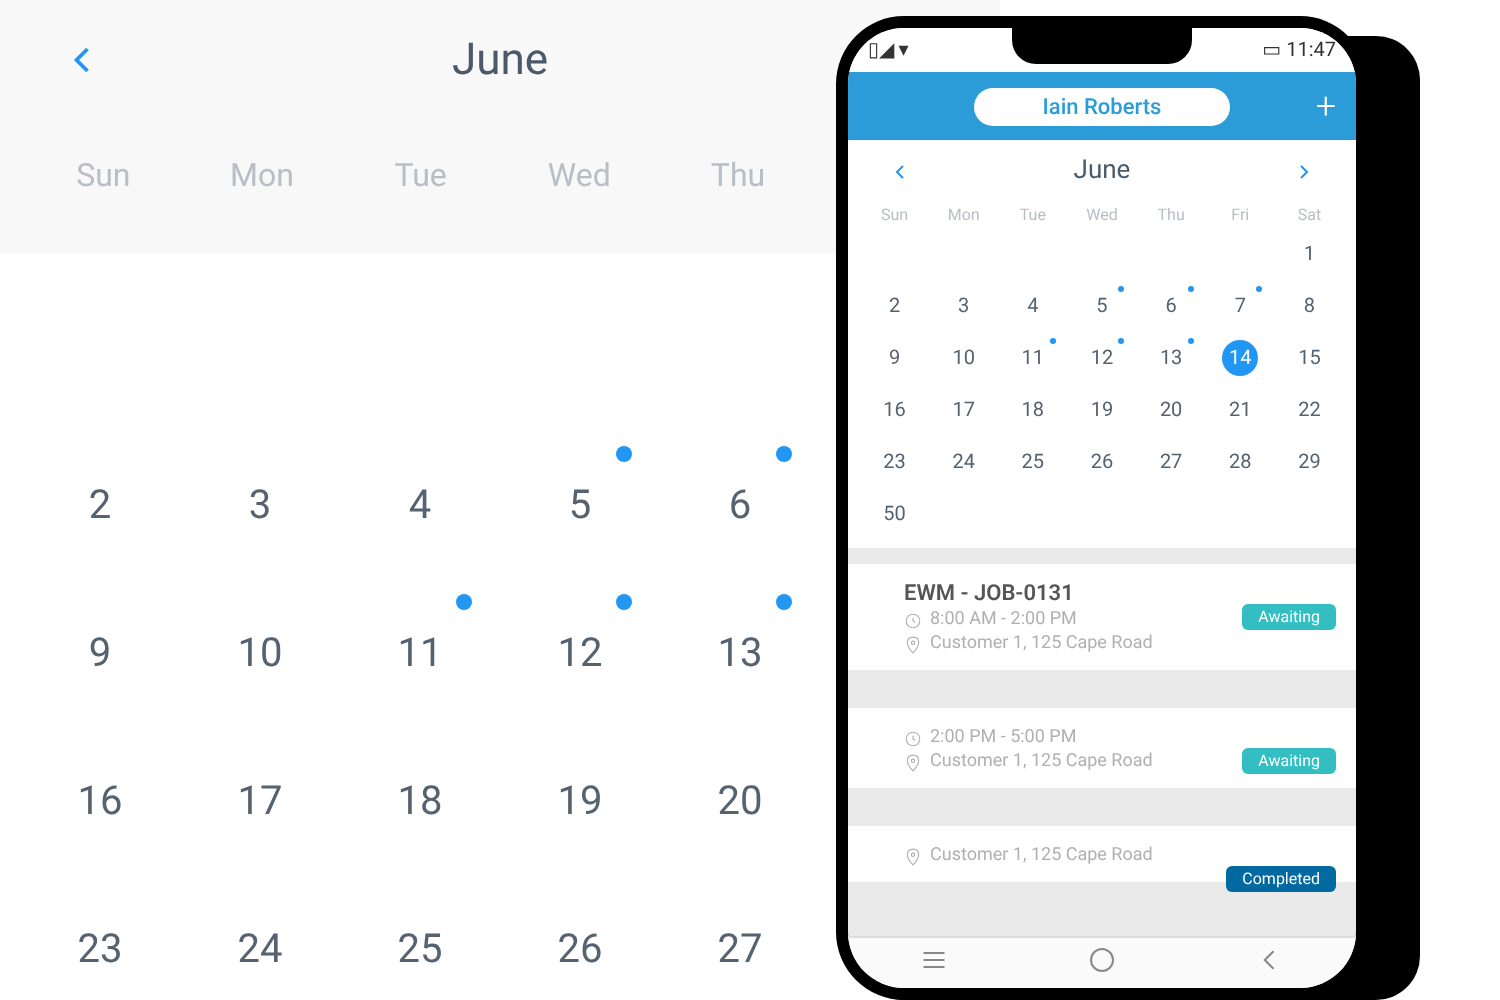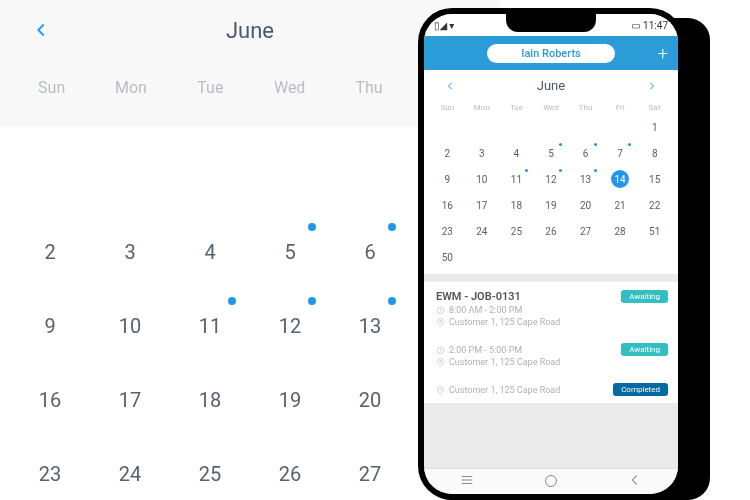--- a/index.html
+++ b/index.html
@@ -250,7 +250,7 @@
           <div class="mcell">26</div>
           <div class="mcell">27</div>
           <div class="mcell">28</div>
-          <div class="mcell">51</div>
+          <div class="mcell">29</div>
           <div class="mcell">50</div>
           <div class="mcell blank"></div>
           <div class="mcell blank"></div>

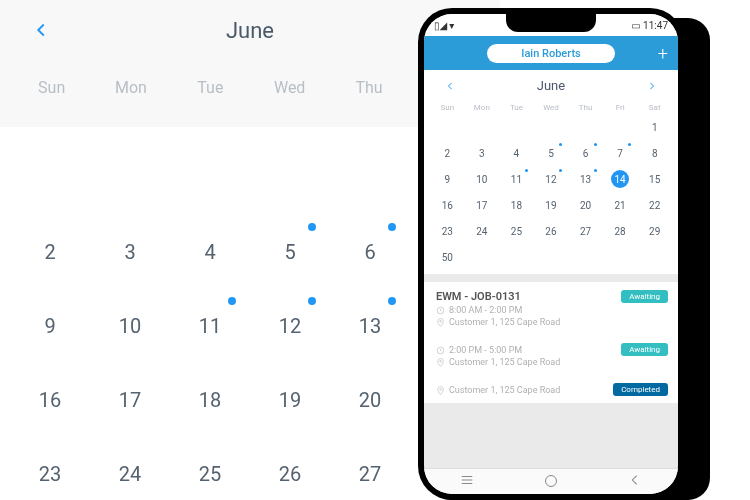--- a/index.html
+++ b/index.html
@@ -98,7 +98,7 @@
 
   .jobs { flex: 1; overflow: hidden; }
   .job {
-    background: #fff; margin-bottom: 0; padding: 8px 12px; position: relative;
+    background: #fff; margin-bottom: 19px; padding: 8px 28px; position: relative;
   }
   .job .jtitle { font-size: 11px; color: #555; font-weight: 600; }
   .job .jline { font-size: 9px; color: #b0b0b0; display: flex; align-items: center; gap: 4px; margin-top: 2px; }

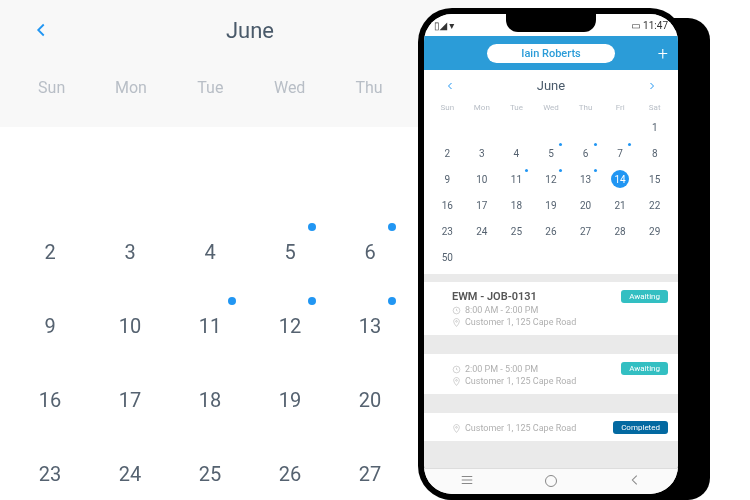--- a/index.html
+++ b/index.html
@@ -103,7 +103,7 @@
   .job .jtitle { font-size: 11px; color: #555; font-weight: 600; }
   .job .jline { font-size: 9px; color: #b0b0b0; display: flex; align-items: center; gap: 4px; margin-top: 2px; }
   .job .badge {
-    position: absolute; right: 10px; top: 8px; color: #fff; font-size: 8px;
+    position: absolute; right: 10px; top: 20px; color: #fff; font-size: 8px;
     padding: 2px 8px; border-radius: 3px;
   }
   .badge.await { background: #33bfc2; }

